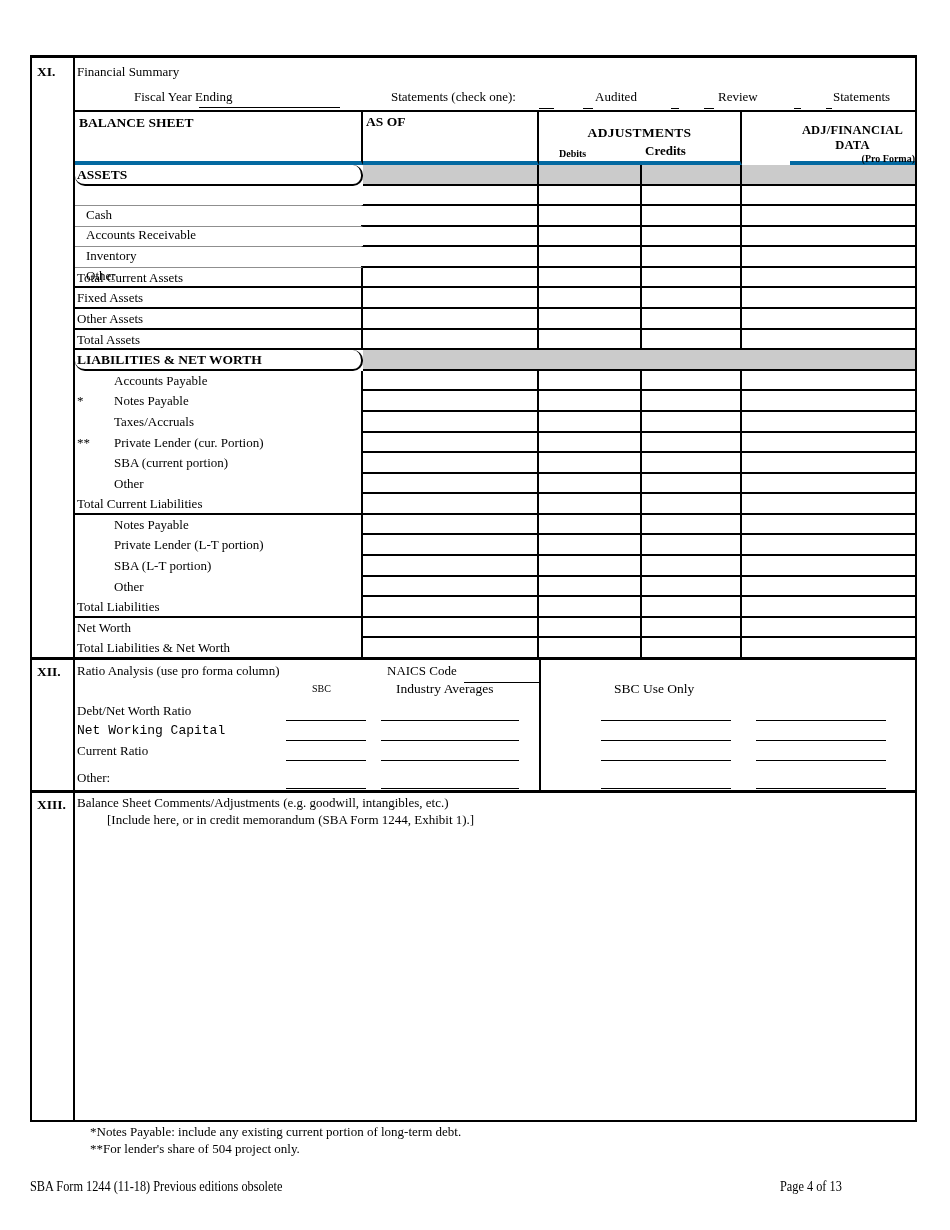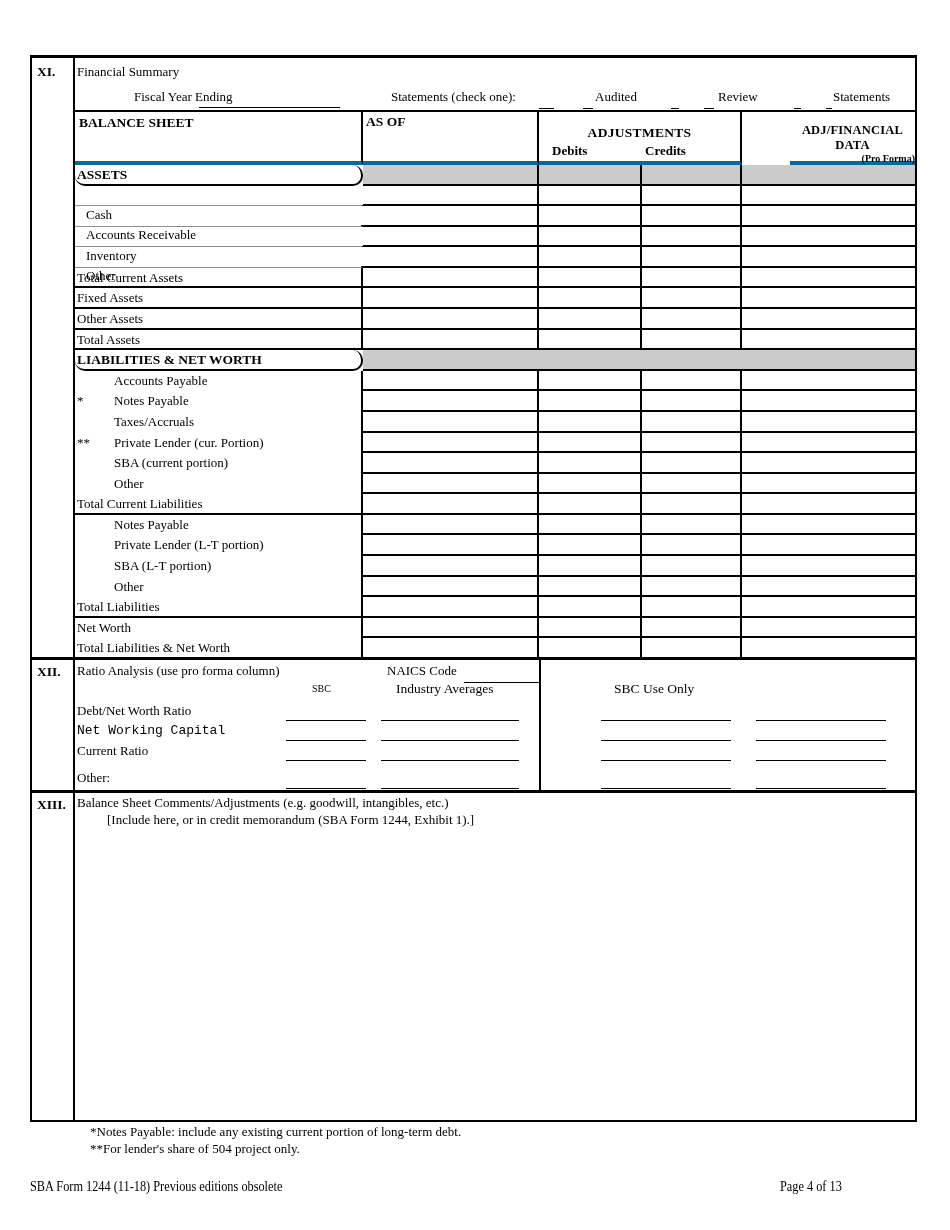--- a/index.html
+++ b/index.html
@@ -46,7 +46,7 @@
   .h-bs { font-weight:bold; font-size:13.5px; padding:3px 0 0 4px; }
   .h-asof { font-weight:bold; font-size:13.5px; padding:2px 0 0 3px; }
   .adj-title { text-align:center; font-weight:bold; font-size:13.5px; margin-top:13px; letter-spacing:0.3px; }
-  .h-debits { position:absolute; left:13px; bottom:2px; font-weight:bold; font-size:13px; }
+  .h-debits { position:absolute; left:20px; bottom:2px; font-weight:bold; font-size:10px; }
   .h-credits { position:absolute; left:106px; bottom:2px; font-weight:bold; font-size:13px; }
   .h-adjfin { text-align:center; font-weight:bold; font-size:12.5px; padding-top:11px; letter-spacing:0.2px; }
   .h-proforma { text-align:right; font-weight:bold; font-size:10px; }

